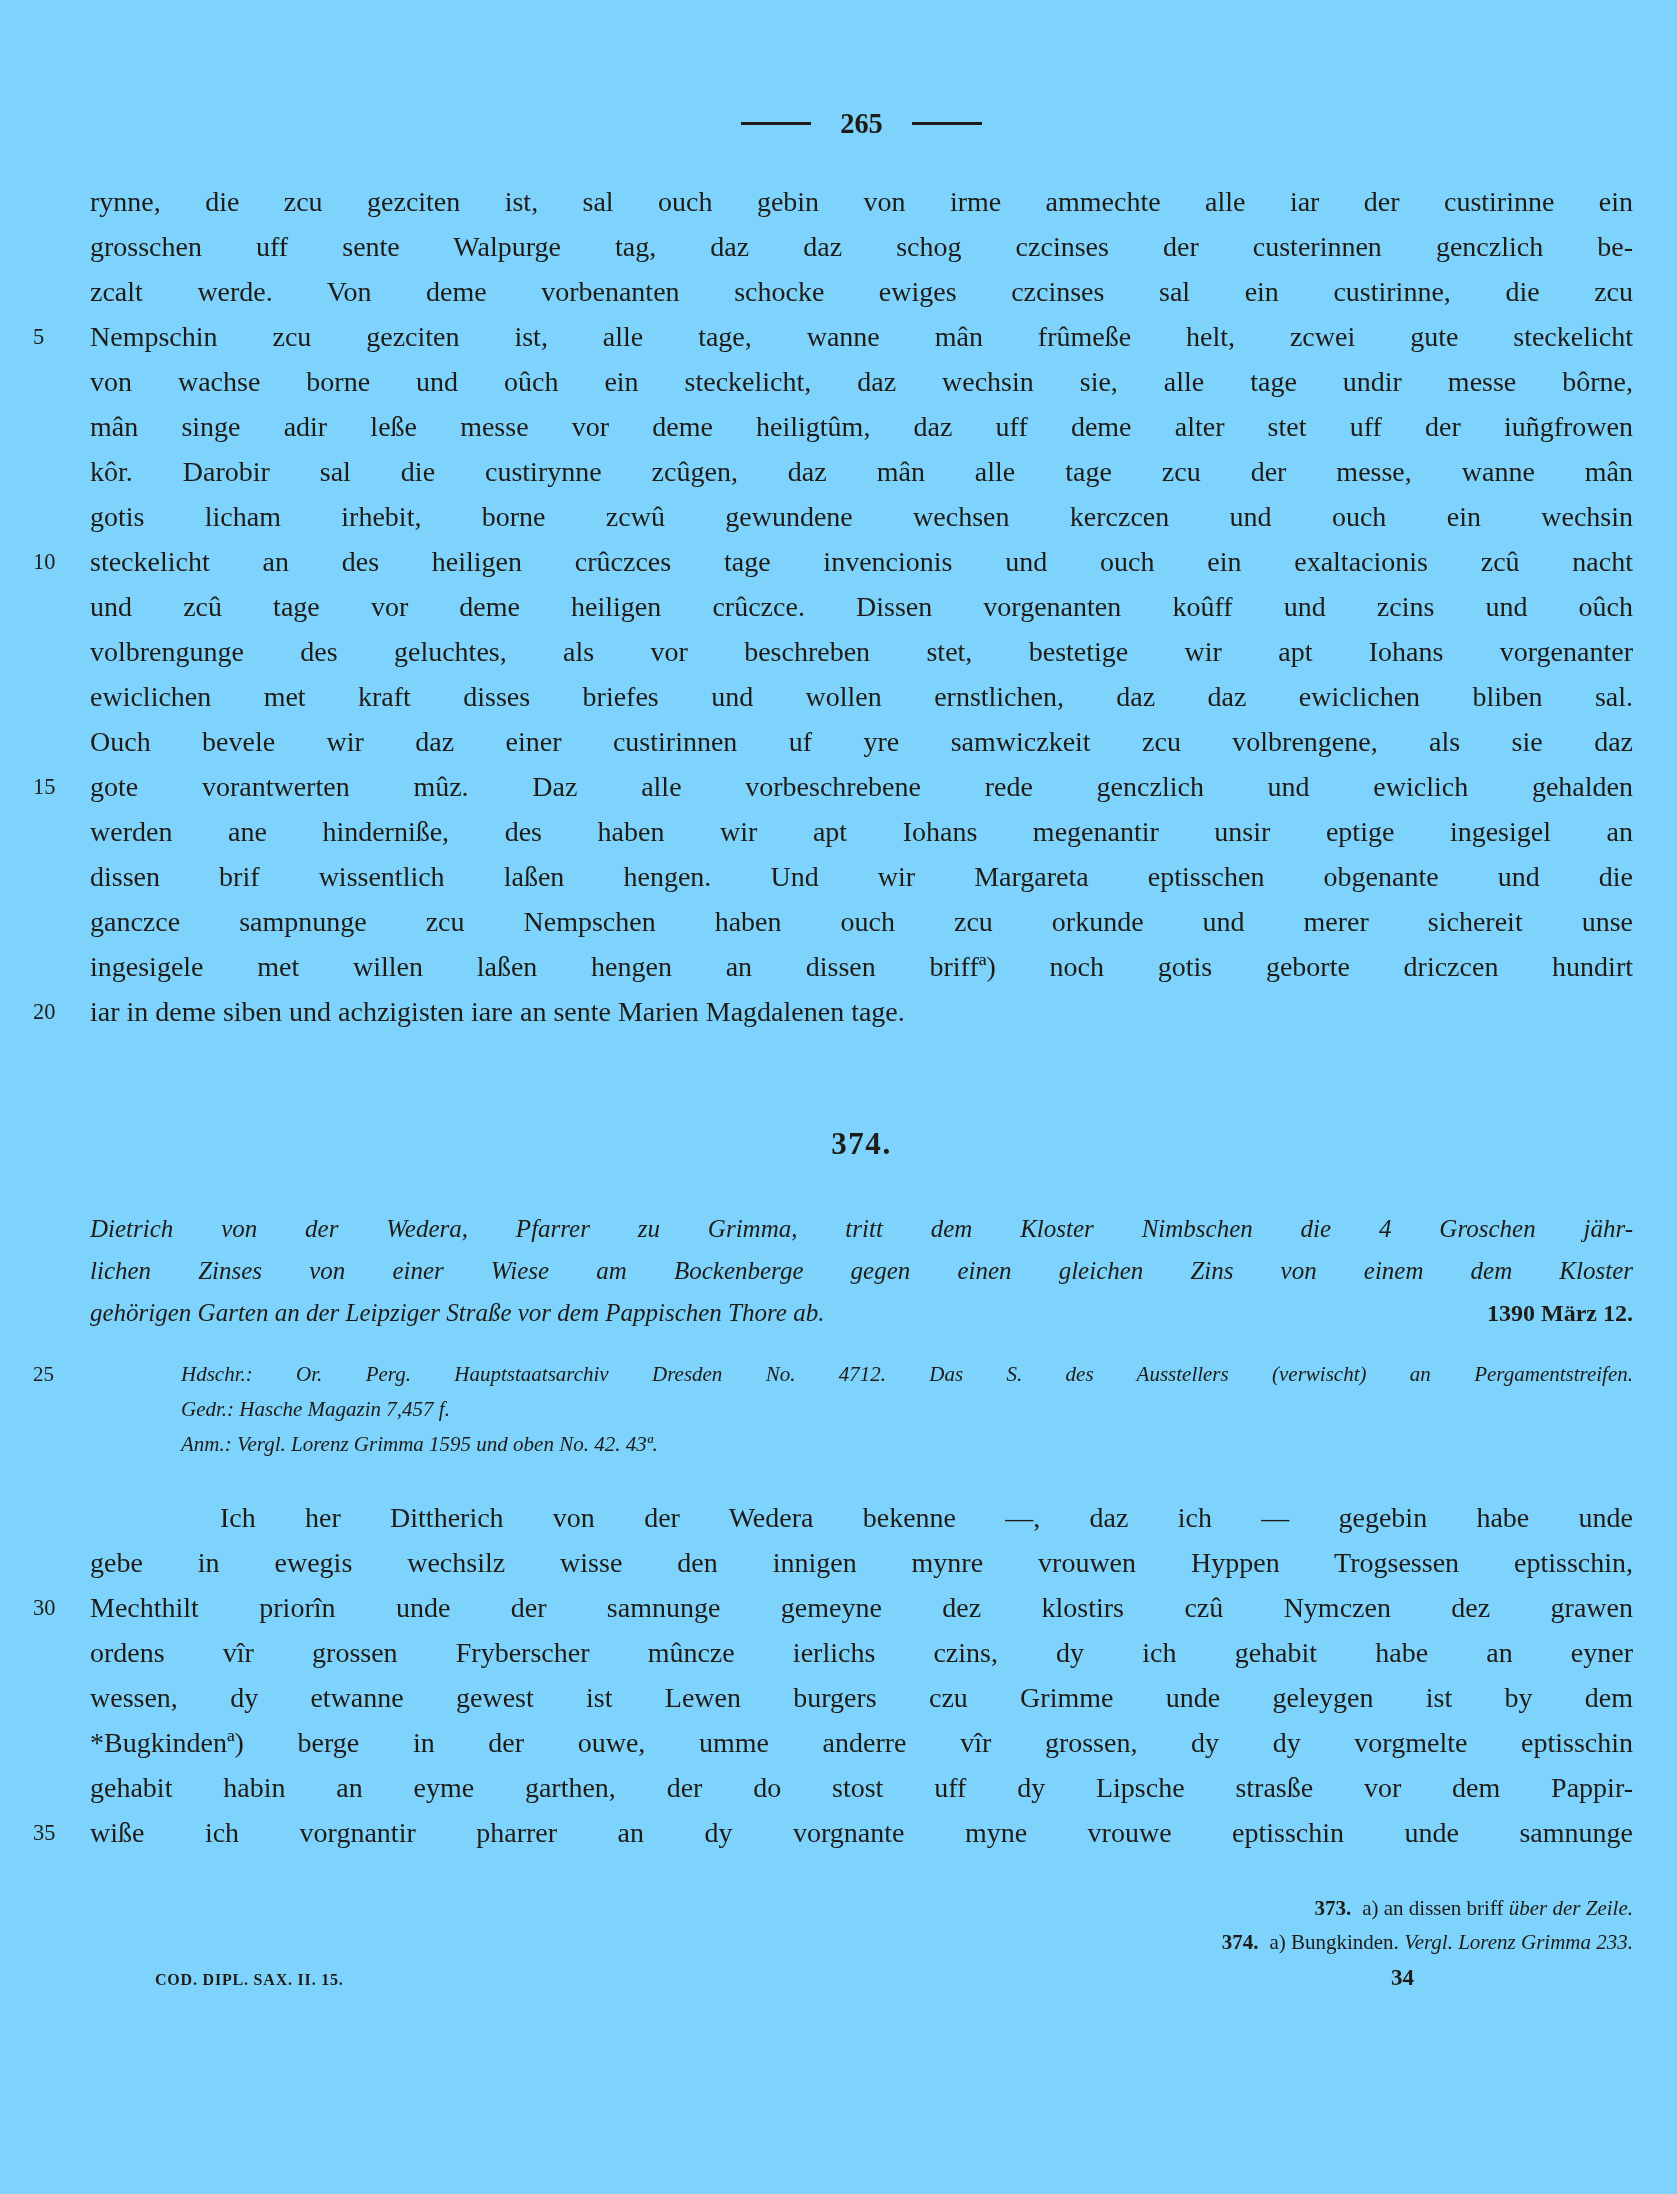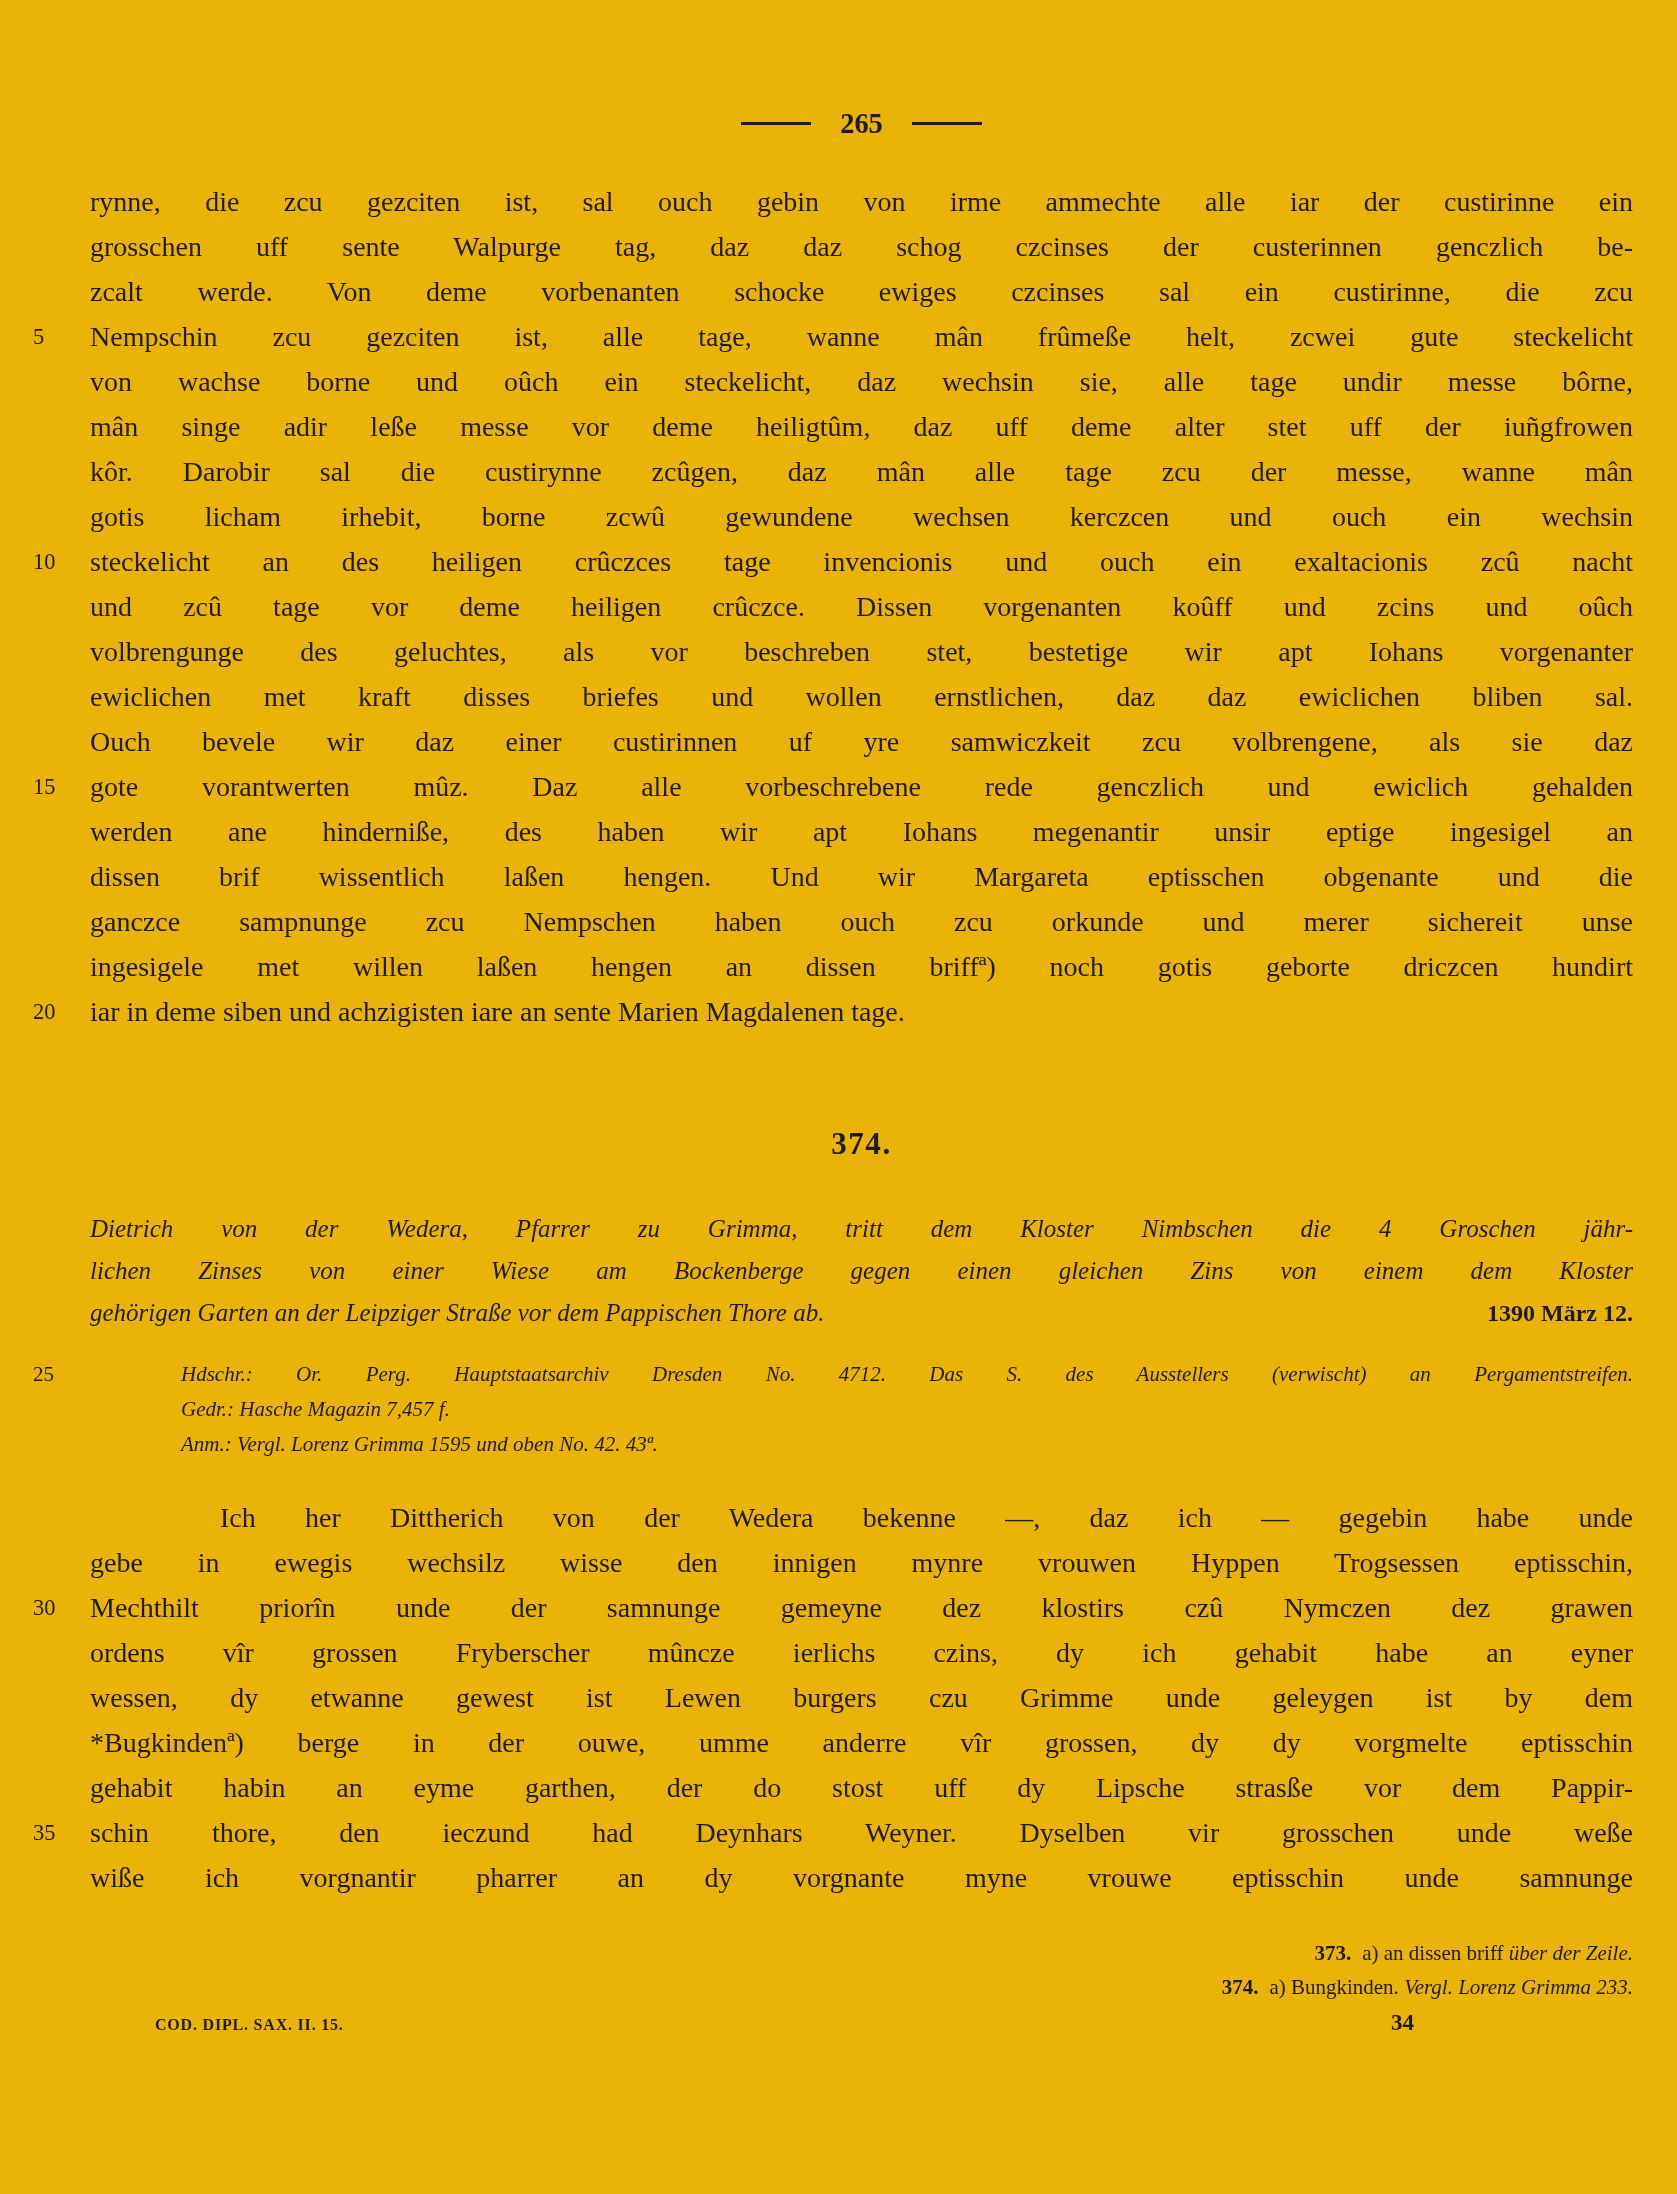--- a/index.html
+++ b/index.html
@@ -12,7 +12,7 @@
     width: 1677px;
     height: 2194px;
     margin: 0 auto;
-    background: #eab308;
+    background: #7dd3fc;
     color: #1f1c18;
     padding: 107px 44px 0 90px;
     overflow: hidden;

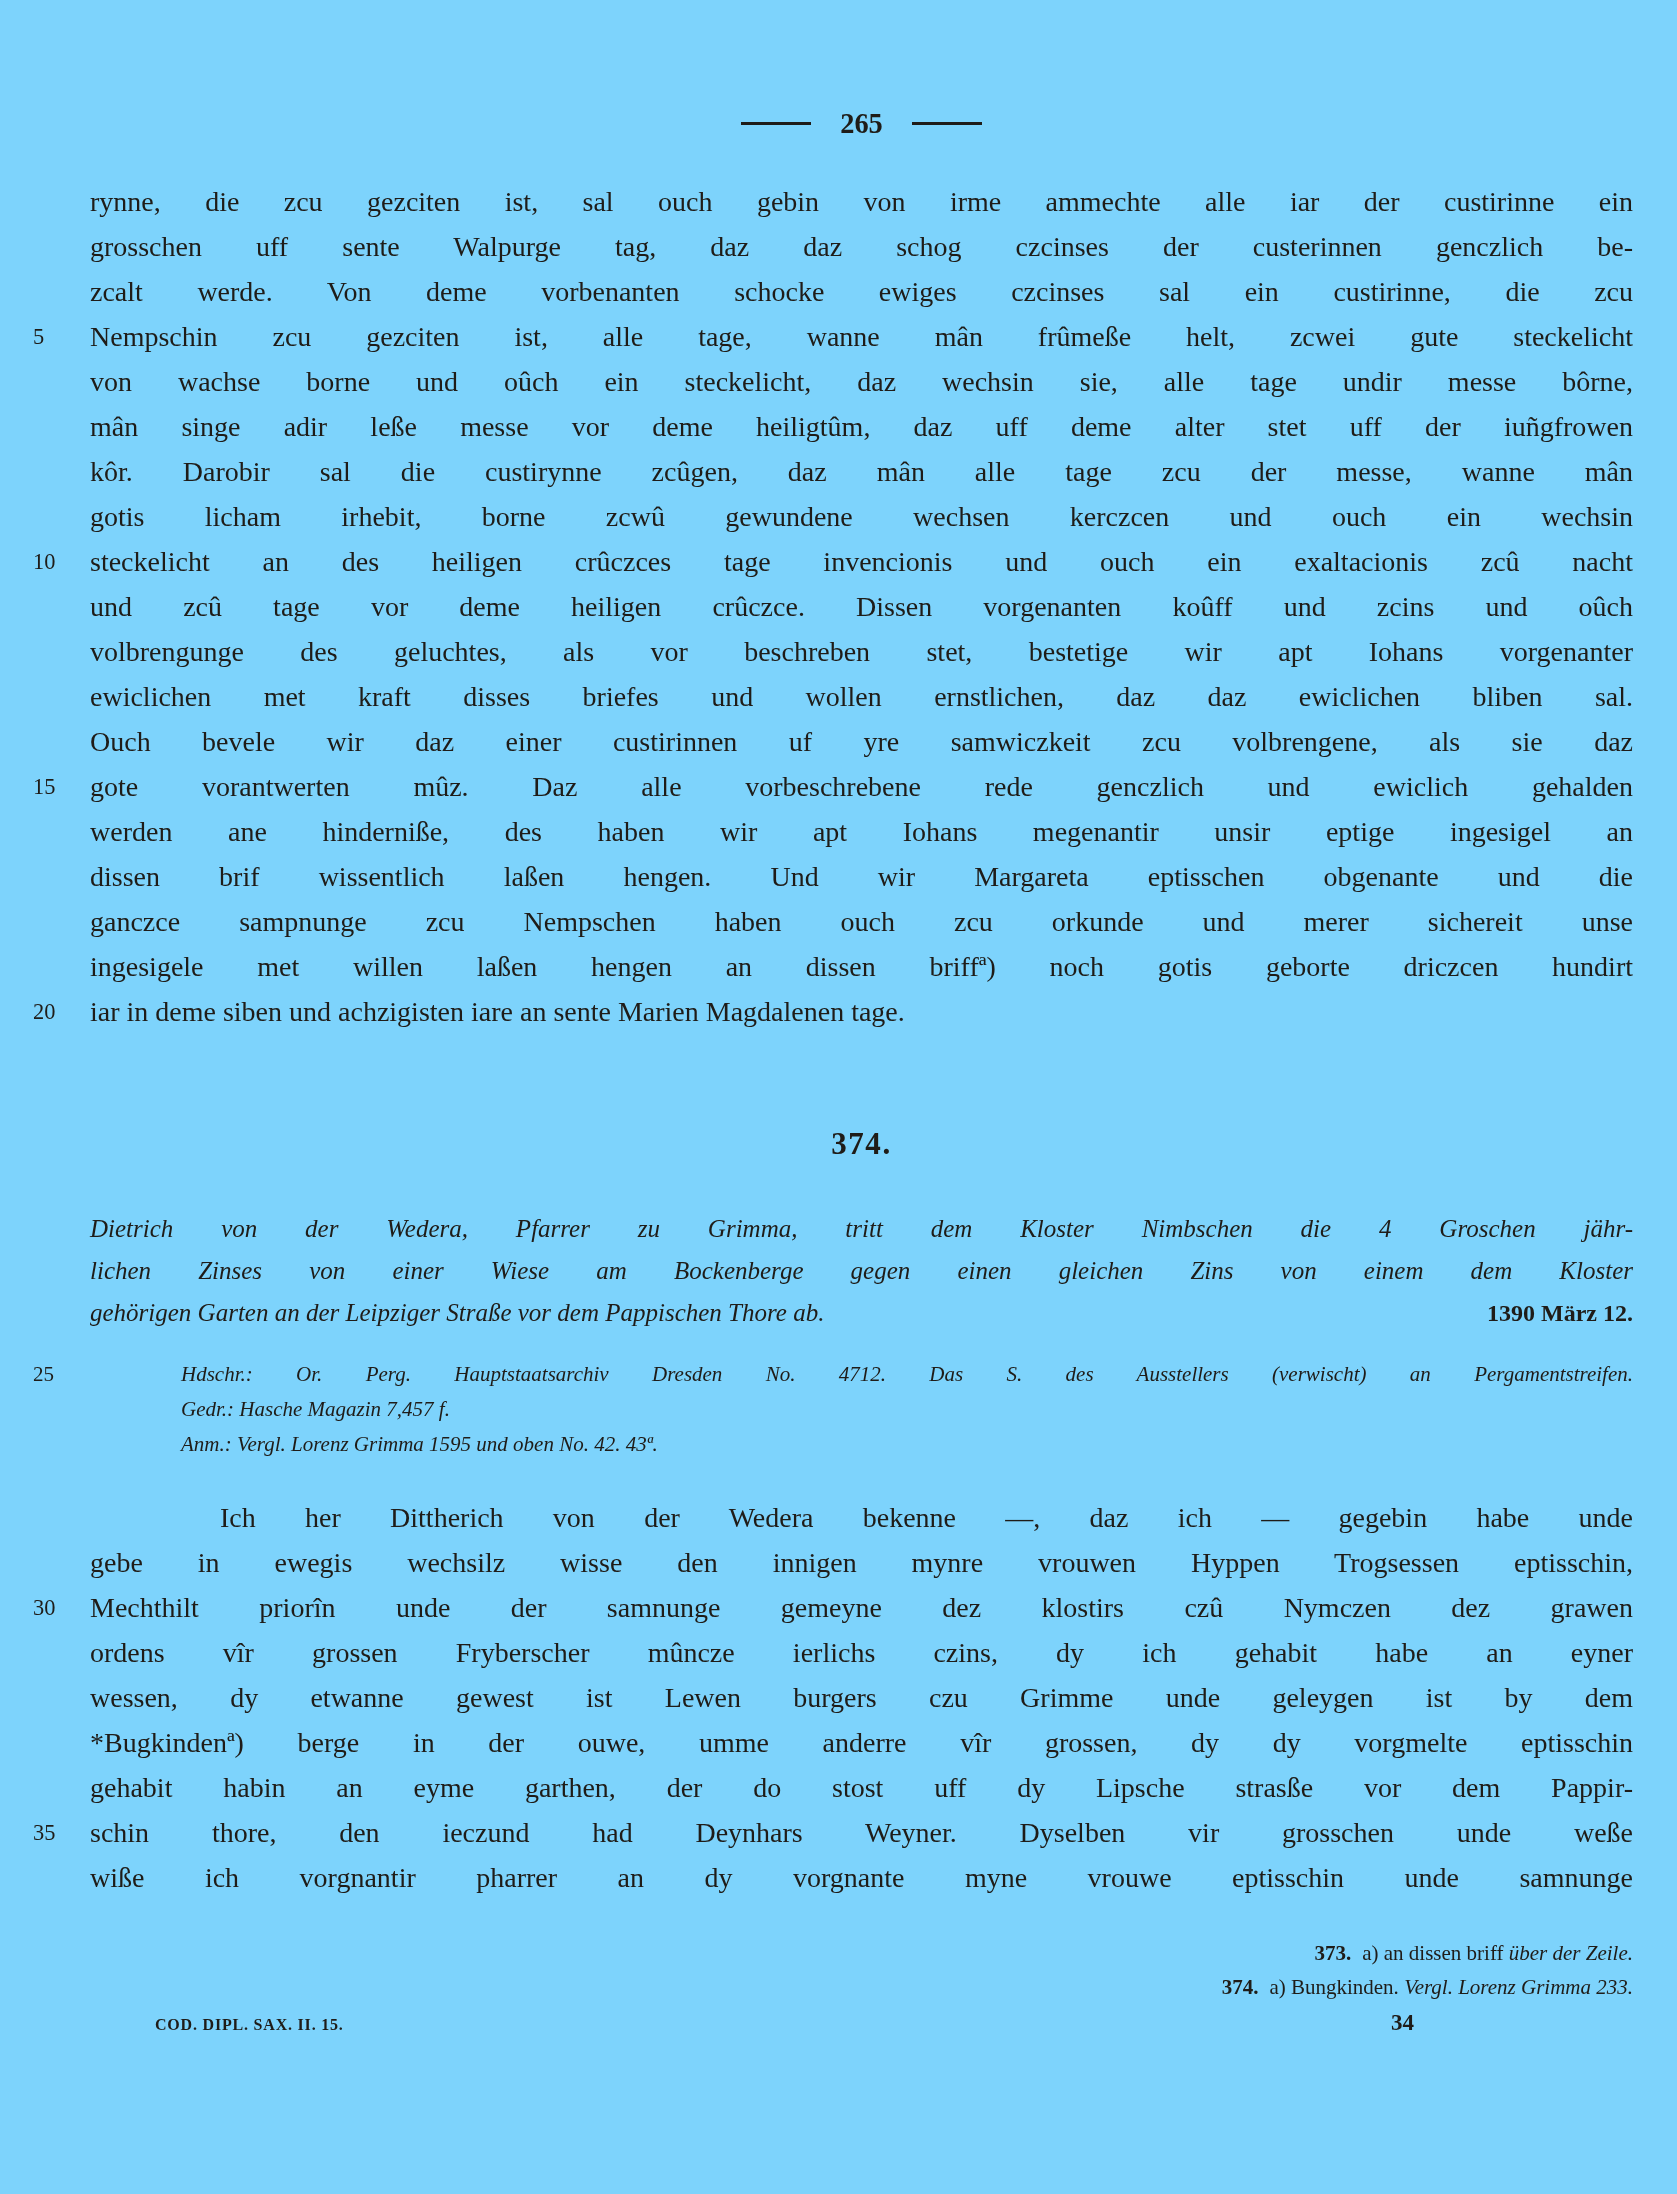--- a/index.html
+++ b/index.html
@@ -226,7 +226,7 @@
 
       <div class="line"><span class="lineno"></span><span class="line-text">gehabit habin an eyme garthen, der do stost uff dy Lipsche strasße vor dem Pappir-</span></div>
 
-      <div class="line"><span class="lineno">35</span><span class="line-text">schin thore, den ieczund had Deynhars Weyner.  Dyselben vir grosschen unde weße</span></div>
+      <div class="line"><span class="lineno">35</span></div>
 
       <div class="line"><span class="lineno"></span><span class="line-text">wiße ich vorgnantir pharrer an dy vorgnante myne vrouwe eptisschin unde samnunge</span></div>
     </section>

